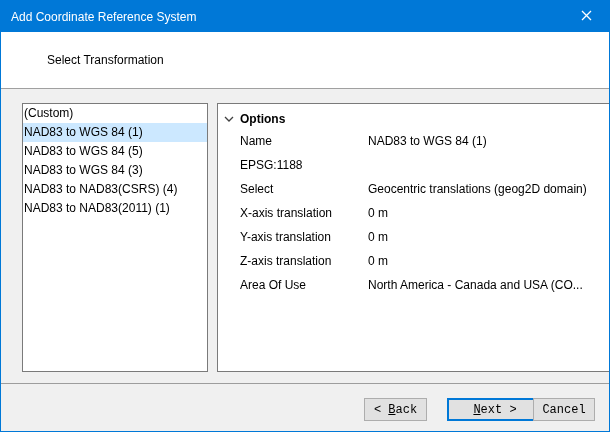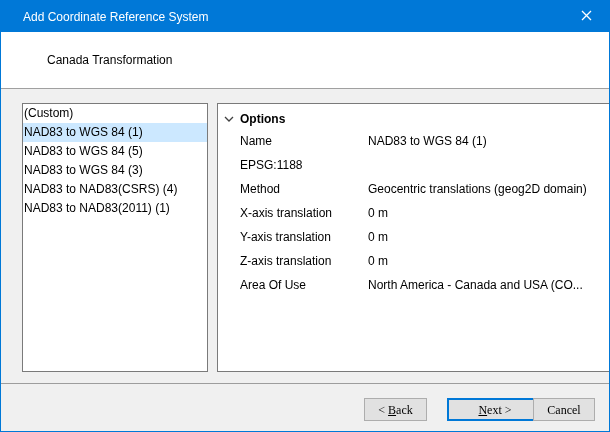--- a/index.html
+++ b/index.html
@@ -29,7 +29,7 @@
   }
   .titlebar .title {
     color: #ffffff;
-    padding-left: 22px;
+    padding-left: 10px;
     white-space: nowrap;
   }
   .close-btn {

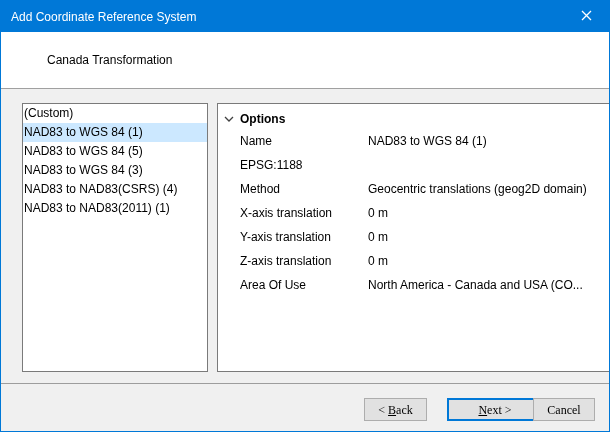--- a/index.html
+++ b/index.html
@@ -151,7 +151,7 @@
   </div>
 
   <div class="header-band">
-    <span class="subtitle">Canada Transformation</span>
+    <span class="subtitle">Select Transformation</span>
   </div>
 
   <div class="listbox">

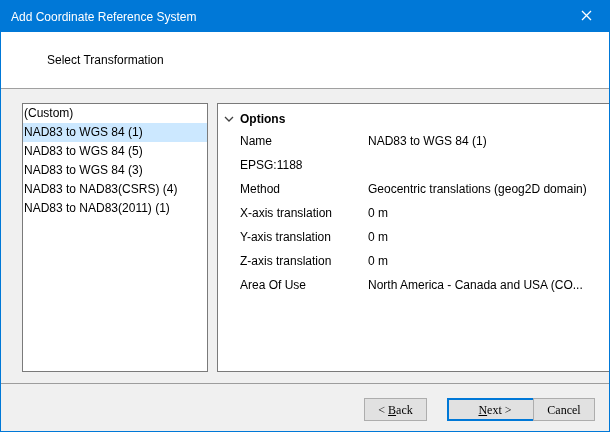--- a/index.html
+++ b/index.html
@@ -181,7 +181,7 @@
           <span class="opt-value">EPSG:1188</span>
         </div>
         <div class="options-row">
-          <span class="opt-label">Method</span>
+          <span class="opt-label">Select</span>
           <span class="opt-value">Geocentric translations (geog2D domain)</span>
         </div>
         <div class="options-row">

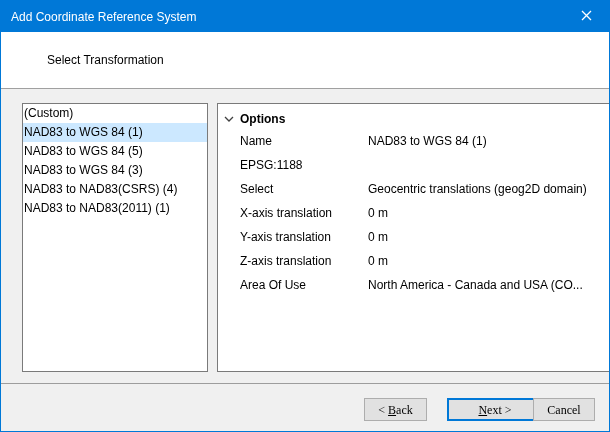--- a/index.html
+++ b/index.html
@@ -122,7 +122,7 @@
     box-sizing: border-box;
     background: #e1e1e1;
     border: 1px solid #adadad;
-    font-family: Liberation Serif, serif;
+    font-family: Liberation Mono, monospace;
     font-size: 12px;
     text-align: center;
     line-height: 20px;

